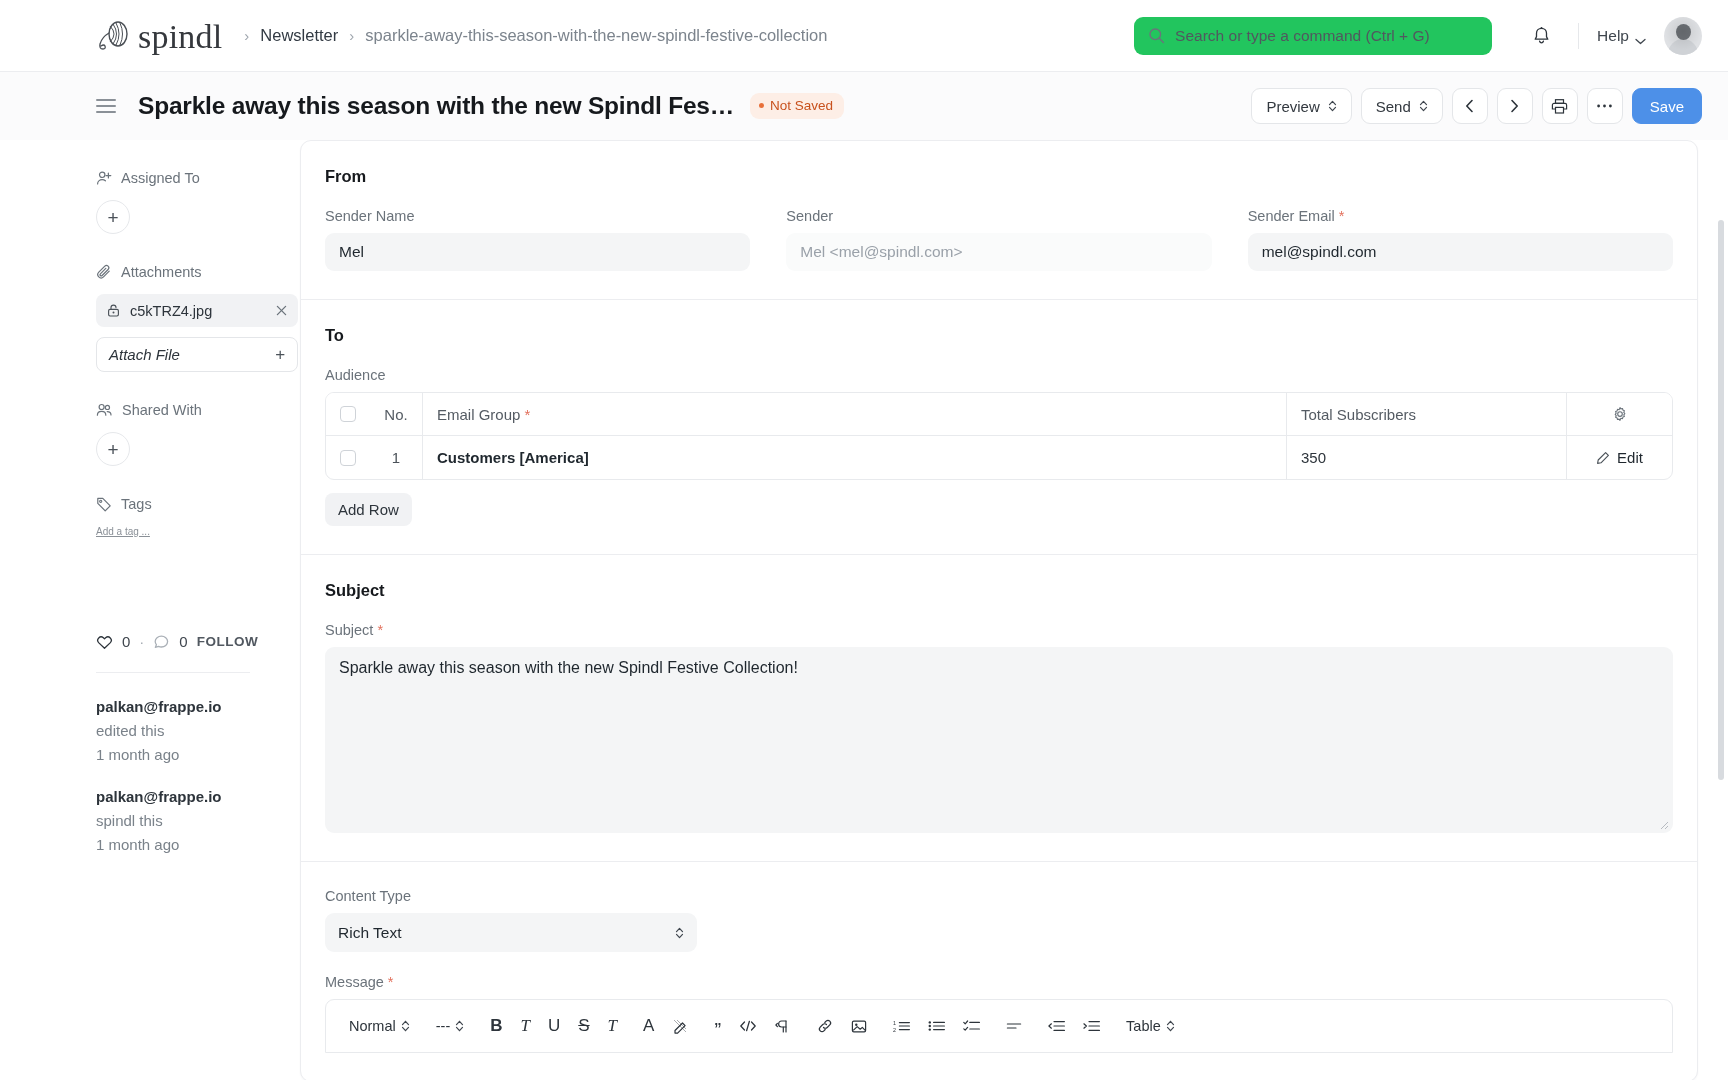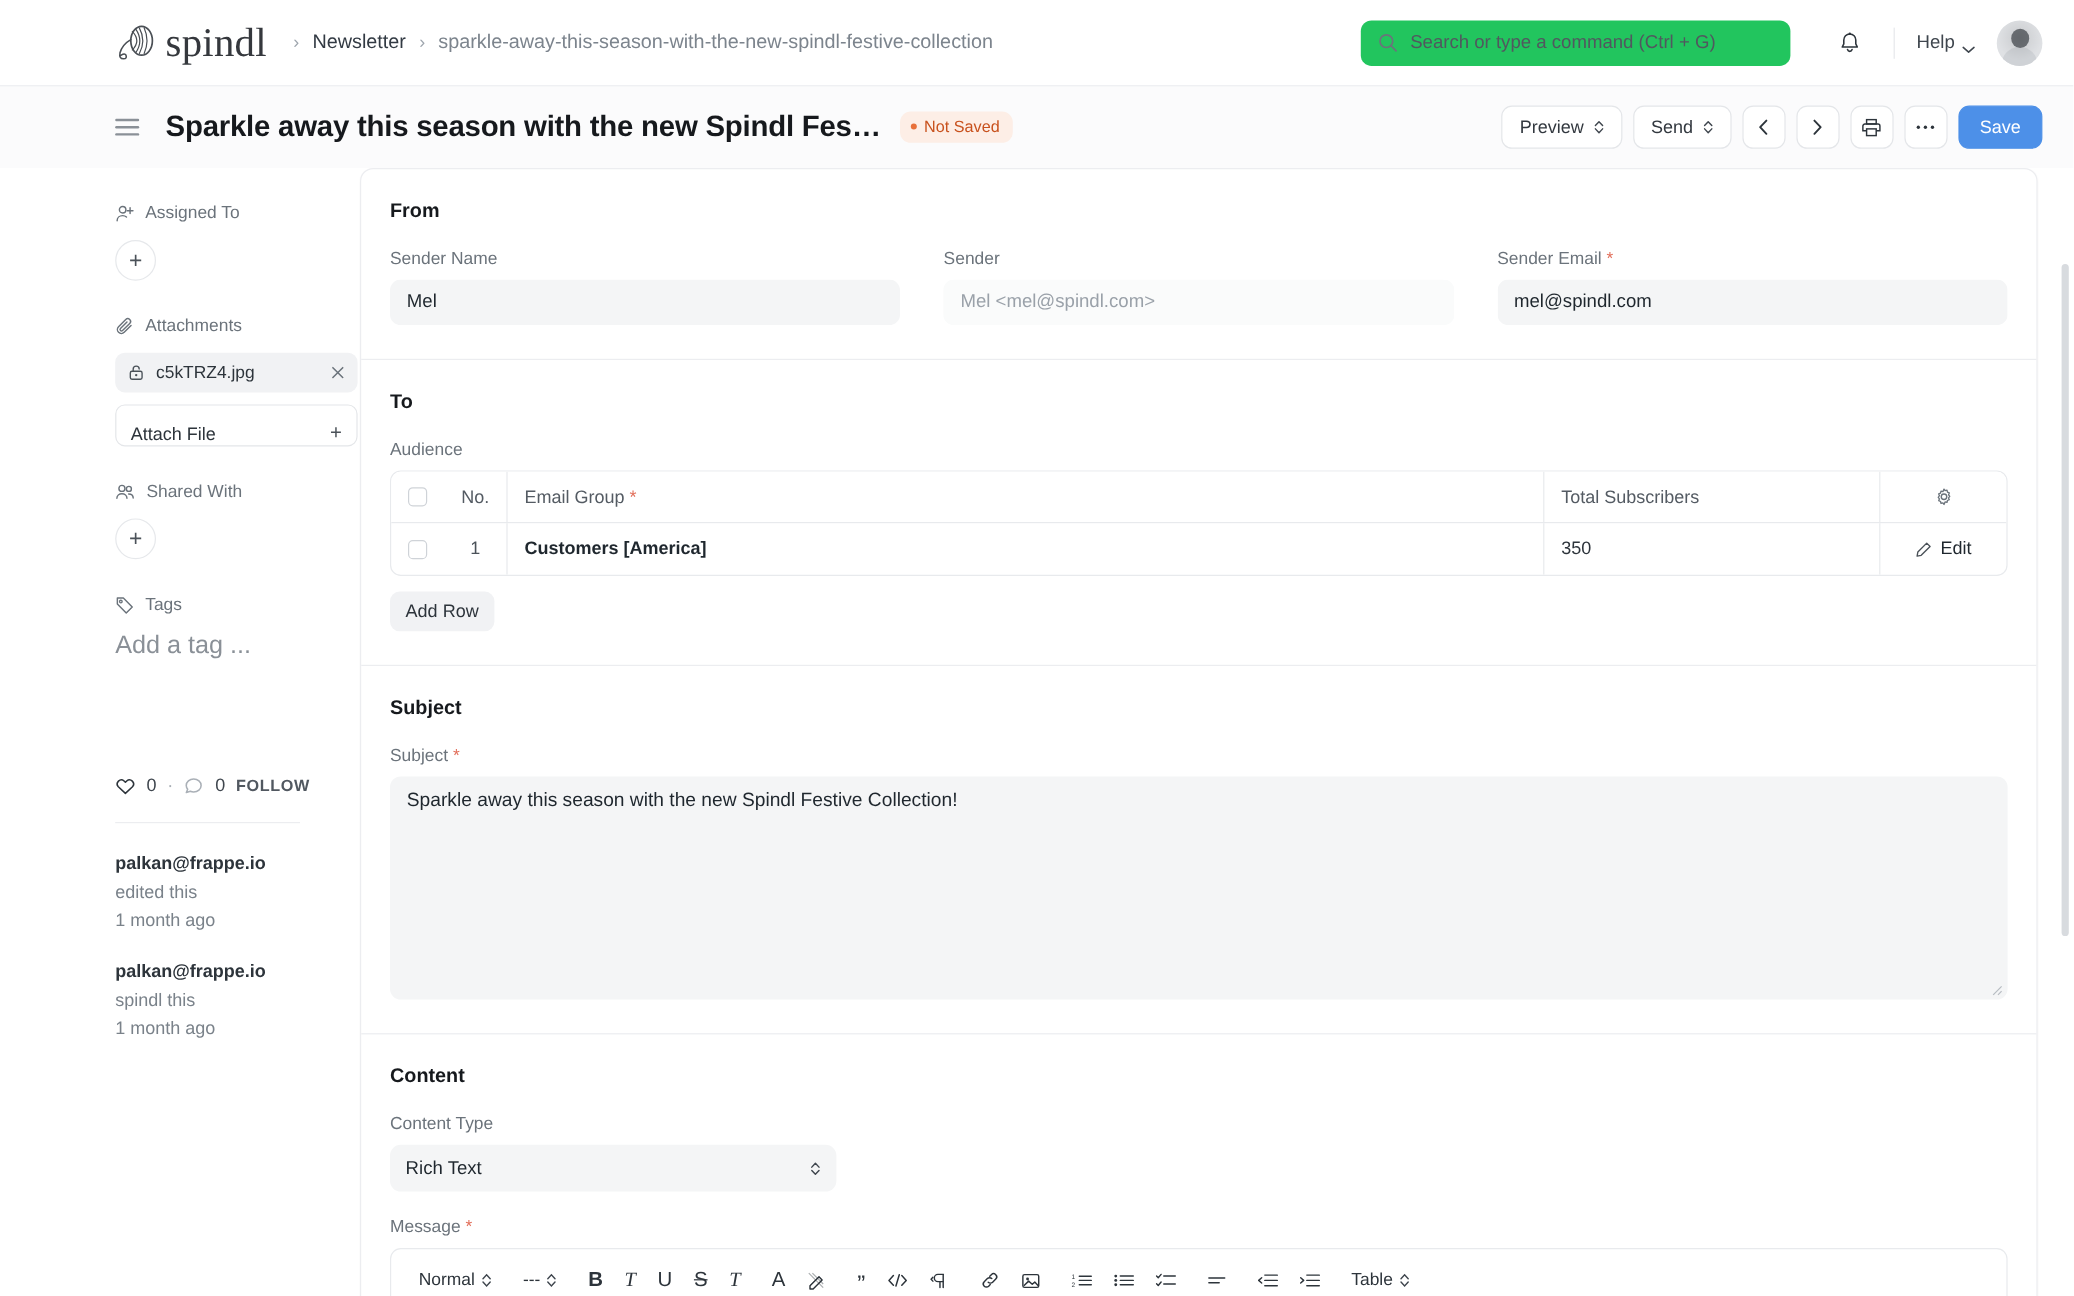--- a/index.html
+++ b/index.html
@@ -113,8 +113,8 @@
   .attach-chip .name { flex: 1; overflow: hidden; white-space: nowrap; text-overflow: ellipsis; }
   .attach-btn {
     width: 202px; height: 35px; border: 1px solid #e4e6e9; border-radius: 8px;
-    background: #fff; display: flex; align-items: flex-end;
-    padding: 0 12px; font-size: 15px; color: #2d343b; cursor: pointer;
+    background: #fff; display: flex; align-items: center;
+    padding: 0 12px; font-size: 15px; color: #2d343b; cursor: pointer; font-style: italic;
   }
   .attach-btn .plus { margin-left: auto; font-size: 17px; color:#4b5259; }
   .tag-placeholder { font-size: 21px; color: #8a9097; }

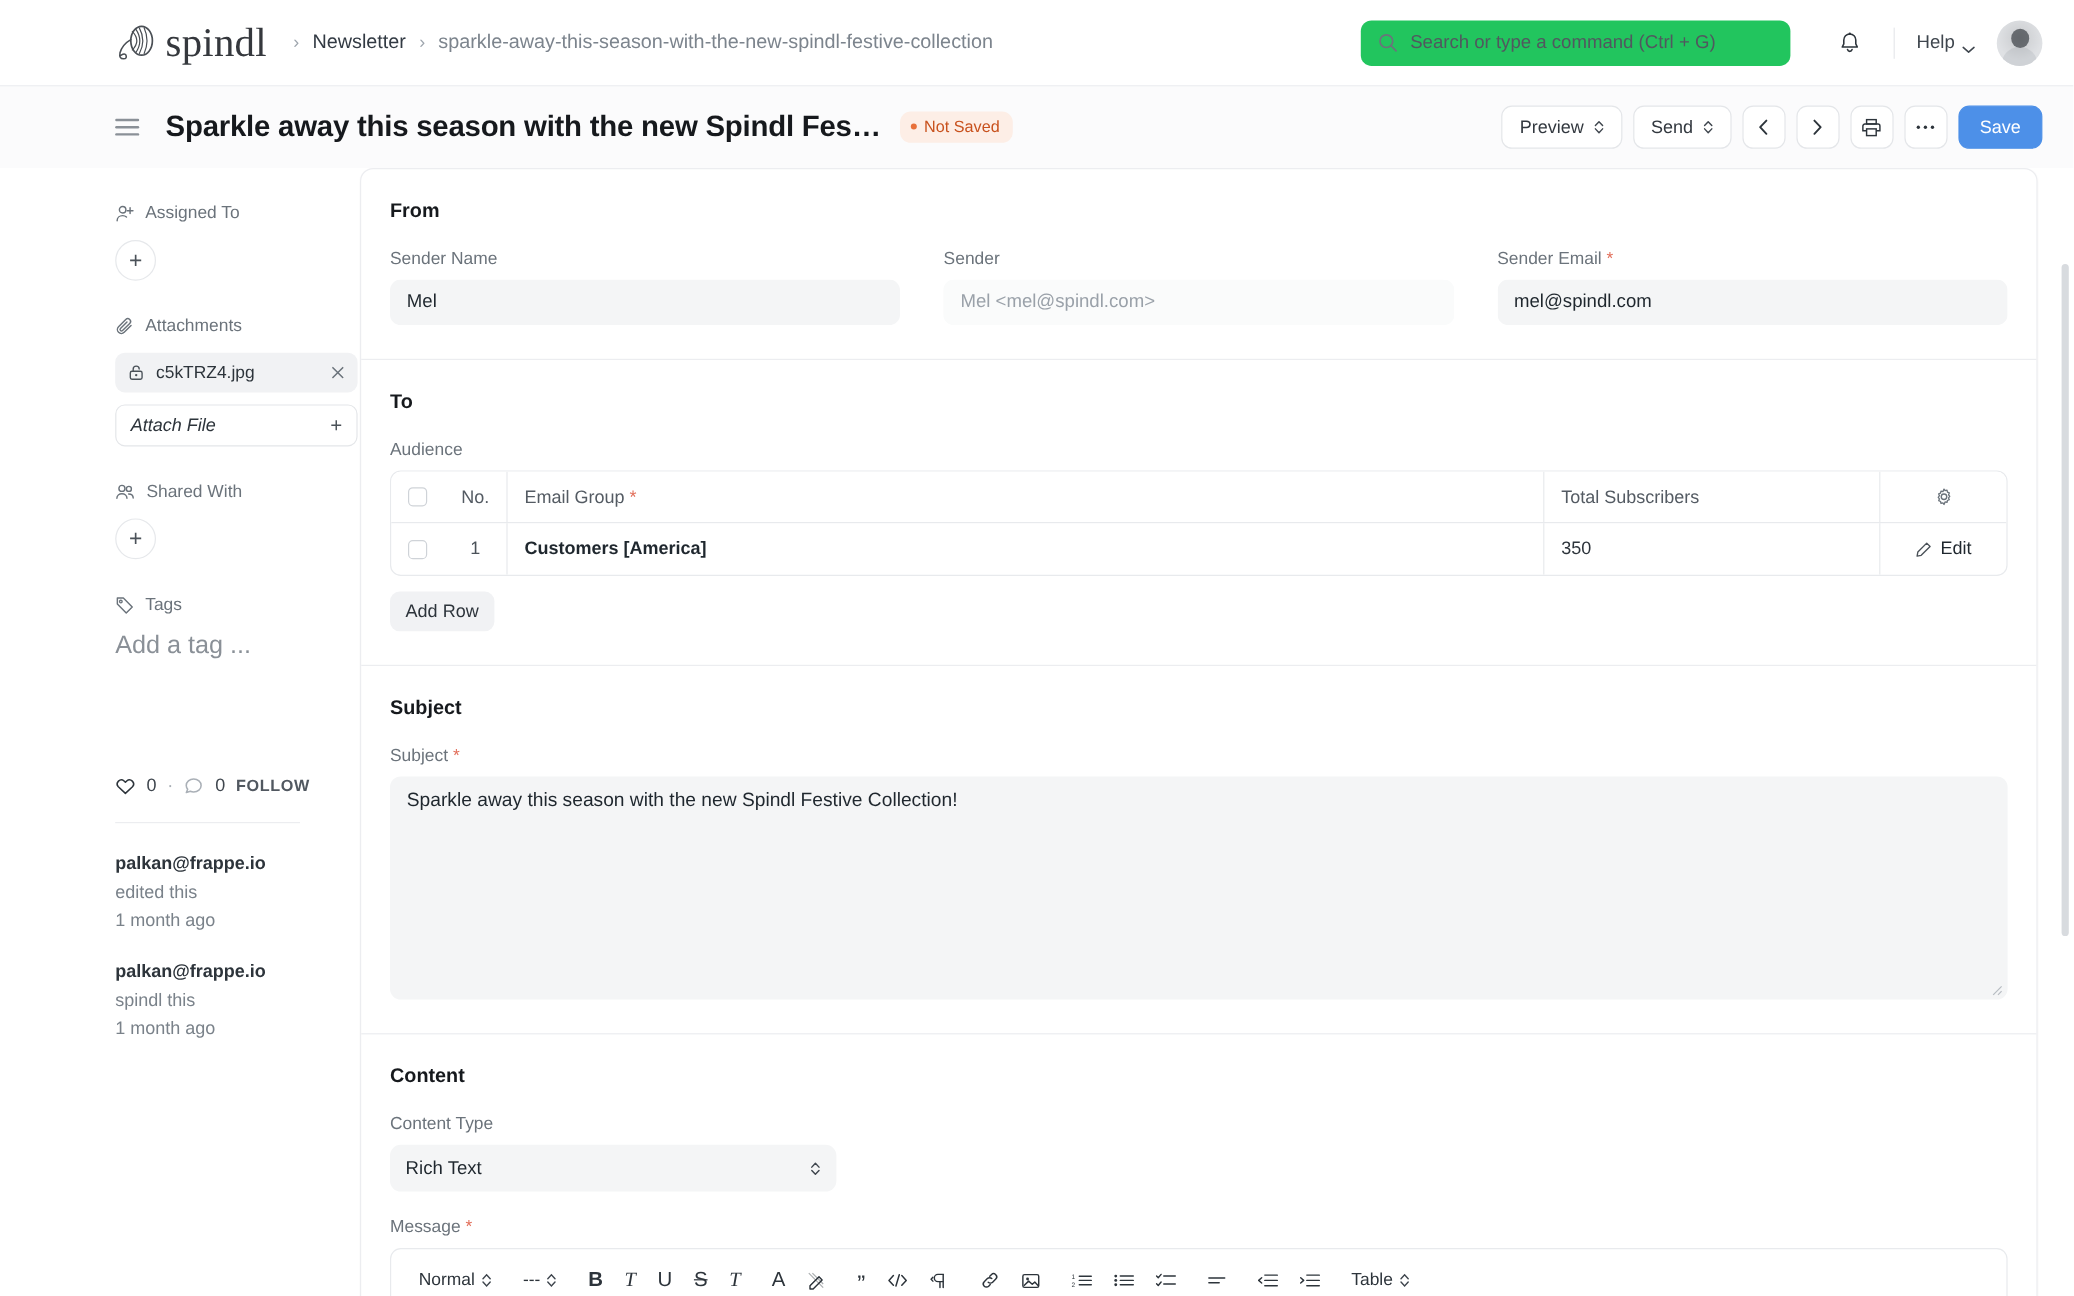--- a/index.html
+++ b/index.html
@@ -117,7 +117,7 @@
     padding: 0 12px; font-size: 15px; color: #2d343b; cursor: pointer; font-style: italic;
   }
   .attach-btn .plus { margin-left: auto; font-size: 17px; color:#4b5259; }
-  .tag-placeholder { font-size: 21px; color: #8a9097; }
+  .tag-placeholder { font-size: 10px; color: #8a9097; text-decoration: underline; }
 
   .social-row {
     display: flex; align-items: center; gap: 9px;

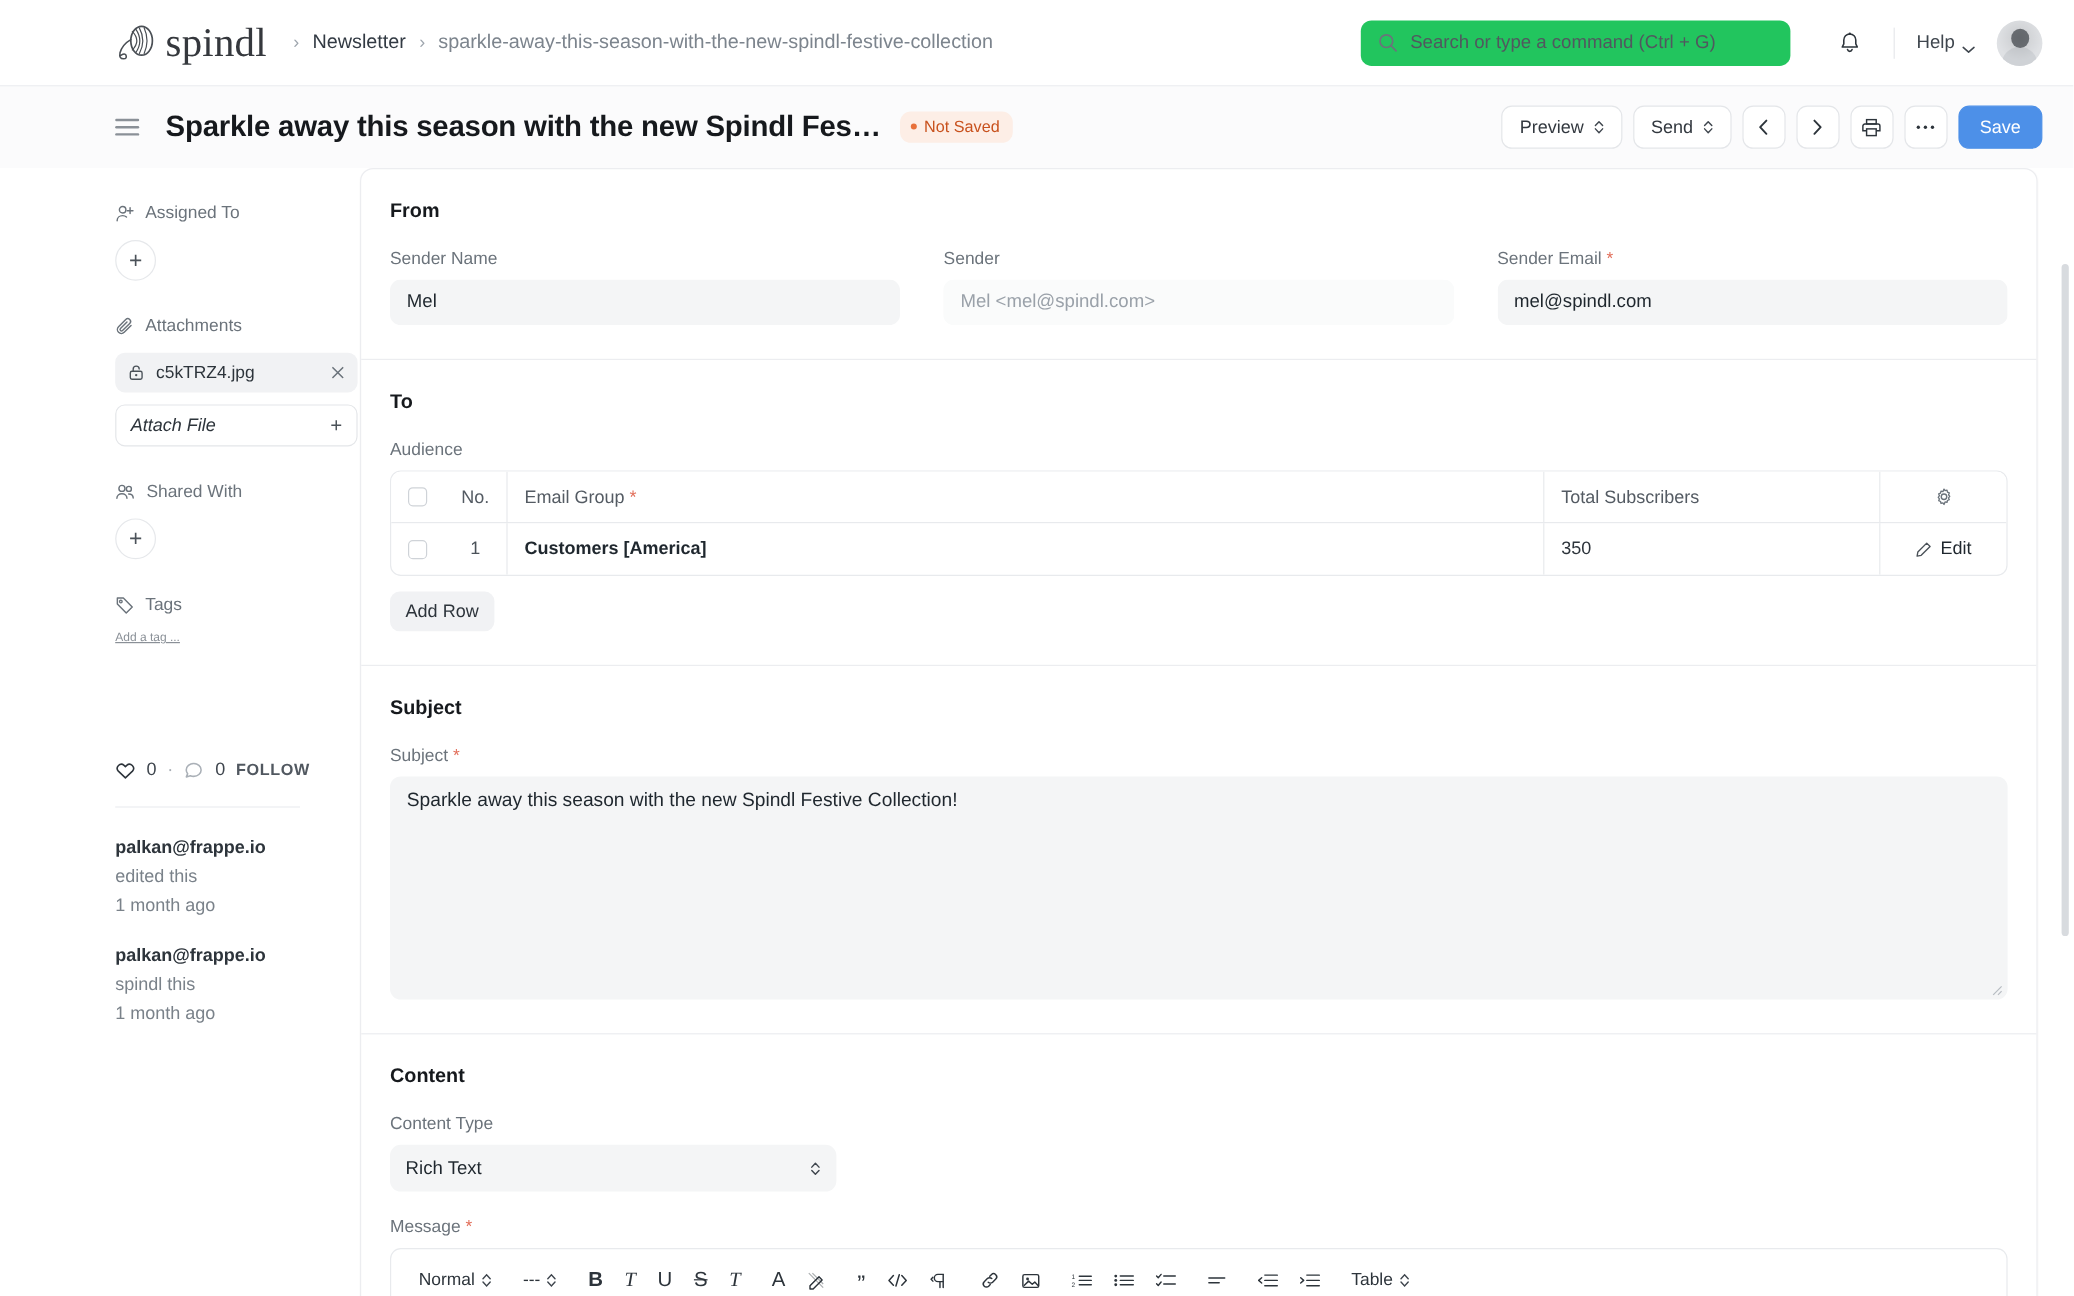--- a/index.html
+++ b/index.html
@@ -543,7 +543,6 @@
       </div>
 
       <div class="section">
-        <div class="section-title">Content</div>
         <div class="field-label">Content Type</div>
         <div class="select">
           <span>Rich Text</span>

